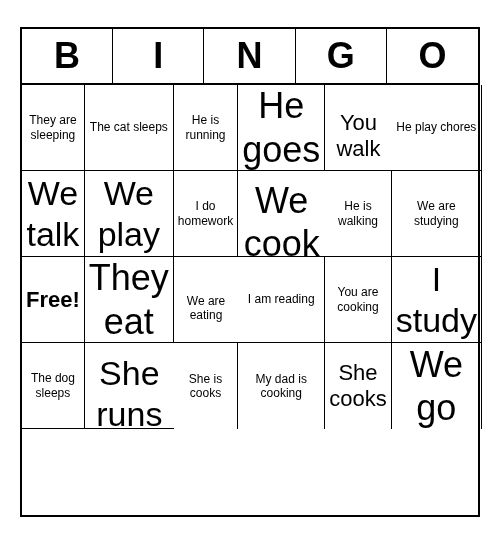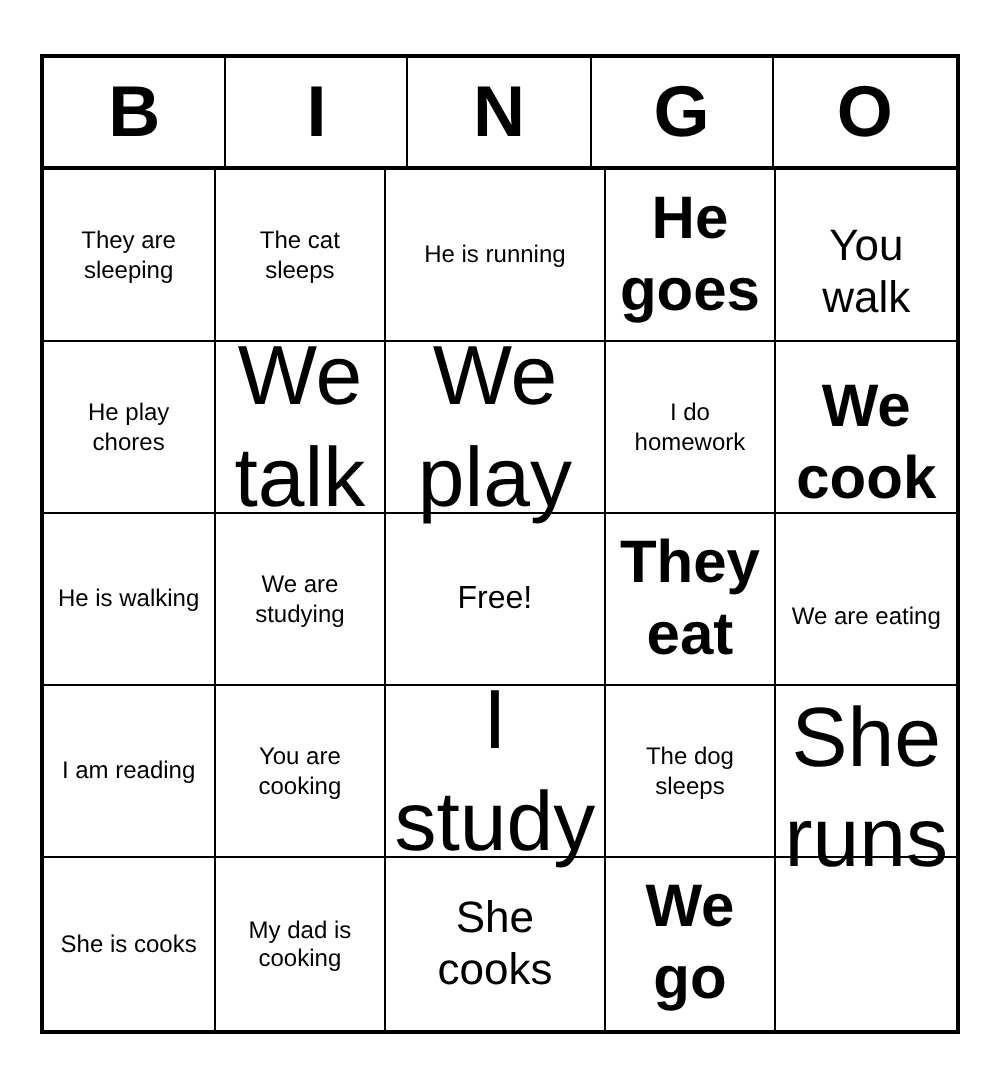--- a/index.html
+++ b/index.html
@@ -37,7 +37,7 @@
     }
     .bingo-grid {
       display: grid;
-      grid-template-columns: repeat(5, 1fr);
+      grid-template-columns: repeat(6, 1fr);
       grid-template-rows: repeat(5, 86px);
     }
     .bingo-cell {

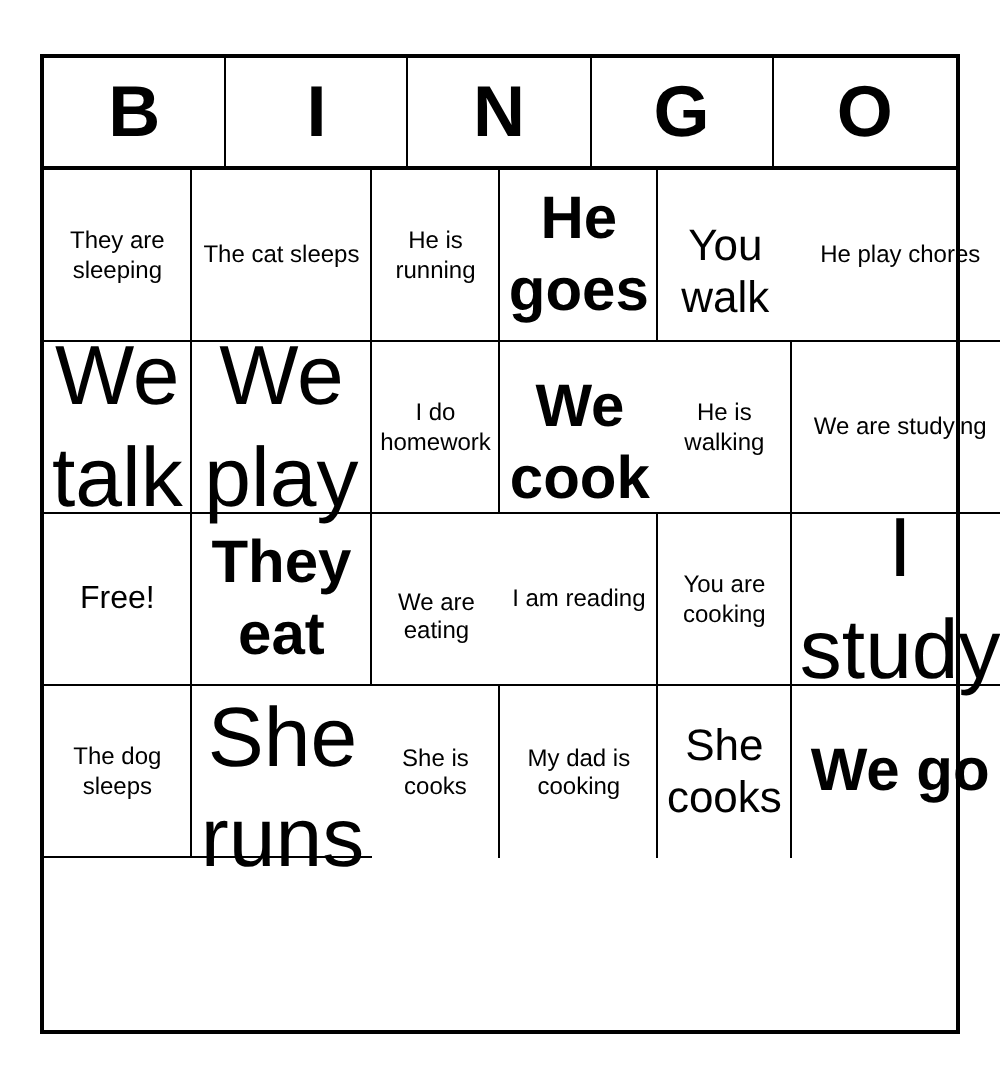--- a/index.html
+++ b/index.html
@@ -67,8 +67,7 @@
       font-size: 22px;
     }
     .size-xl {
-      font-size: 30px;
-      font-weight: bold;
+      font-size: 36px;
     }
     .size-xxl {
       font-size: 42px;

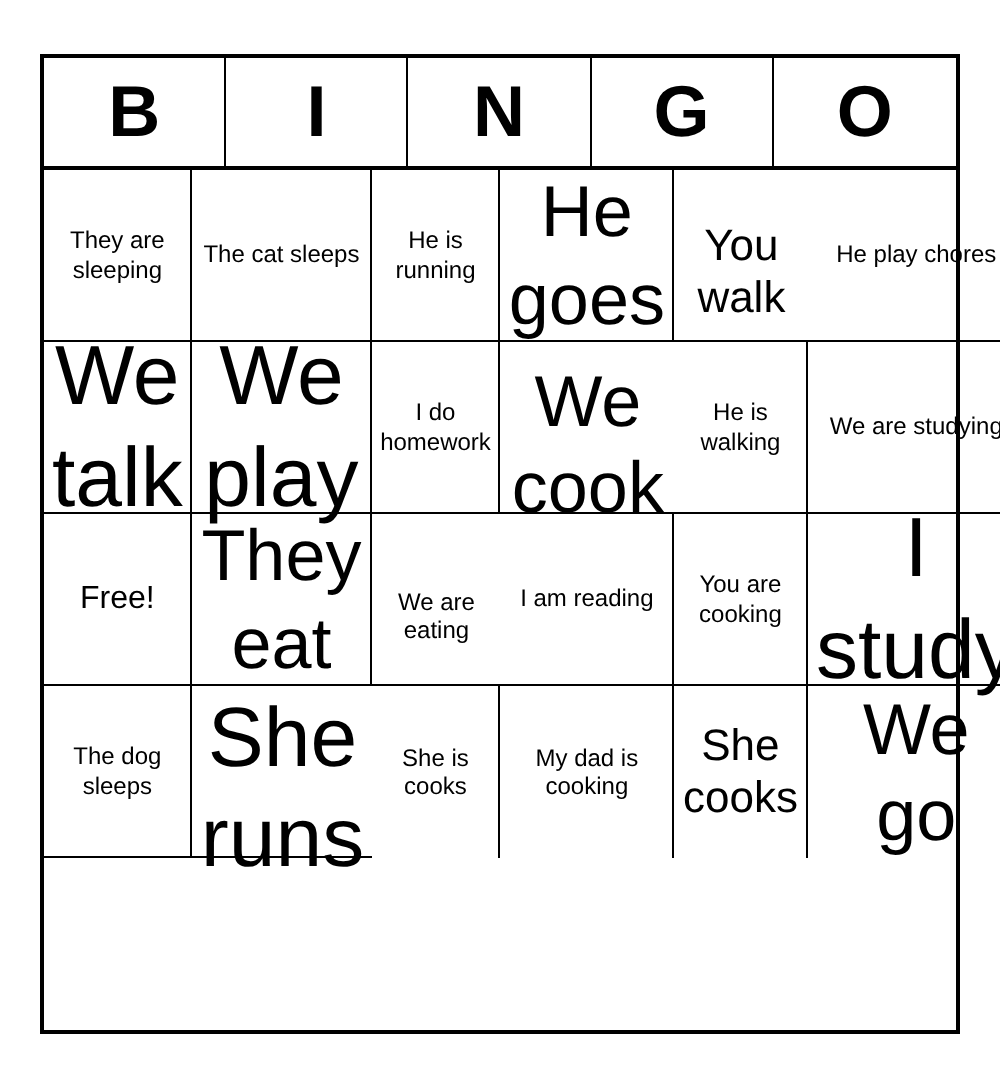--- a/index.html
+++ b/index.html
@@ -70,7 +70,7 @@
       font-size: 36px;
     }
     .size-xxl {
-      font-size: 42px;
+      font-size: 34px;
     }
     .free-cell {
       font-size: 16px;

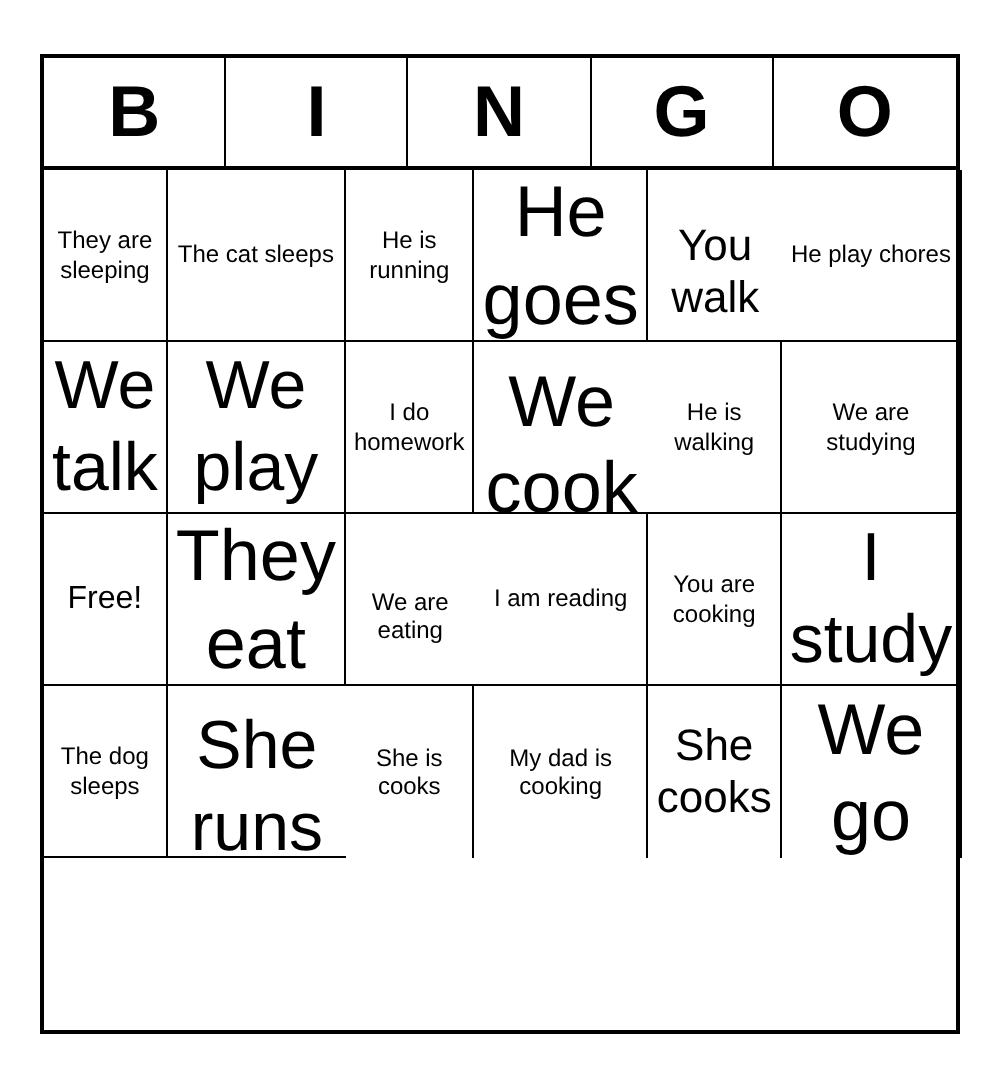--- a/index.html
+++ b/index.html
@@ -73,8 +73,8 @@
       font-size: 34px;
     }
     .free-cell {
-      font-size: 16px;
-      font-weight: normal;
+      font-size: 22px;
+      font-weight: bold;
     }
   </style>
 </head>

